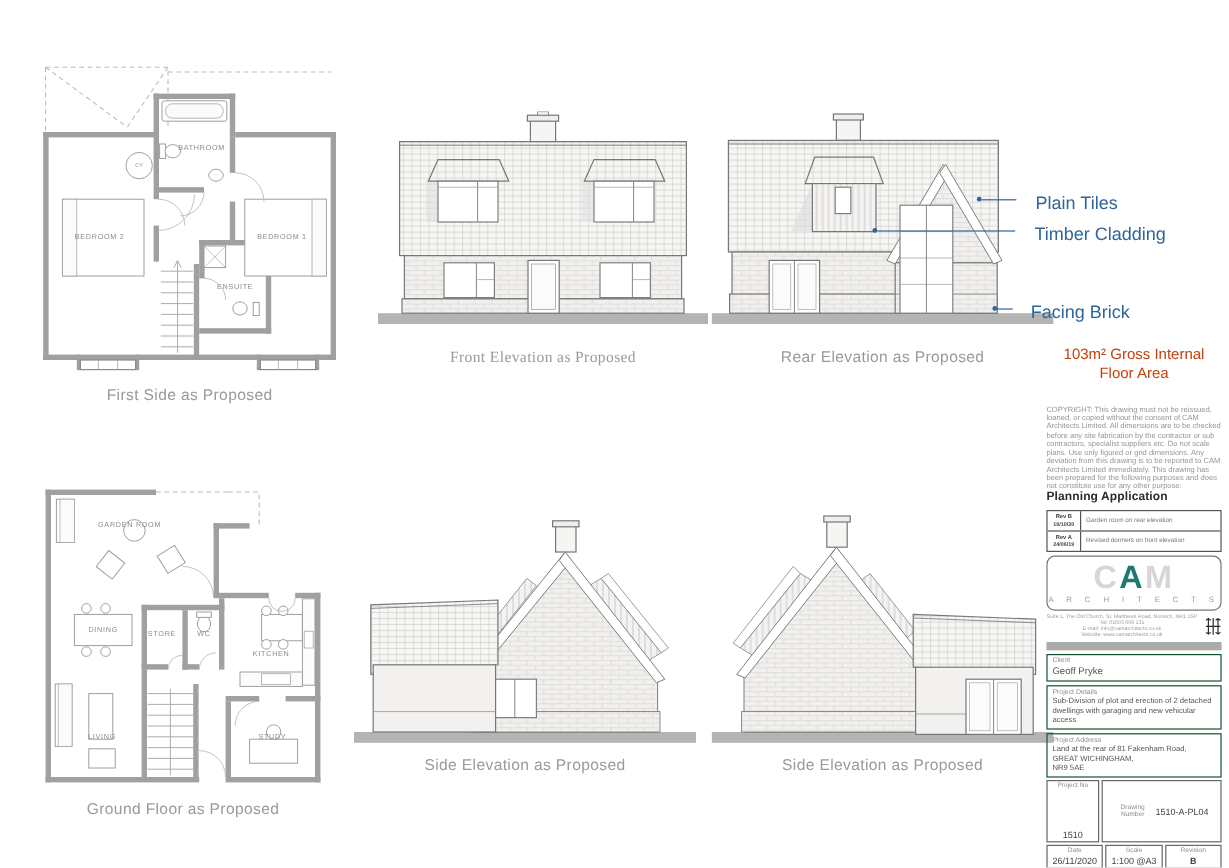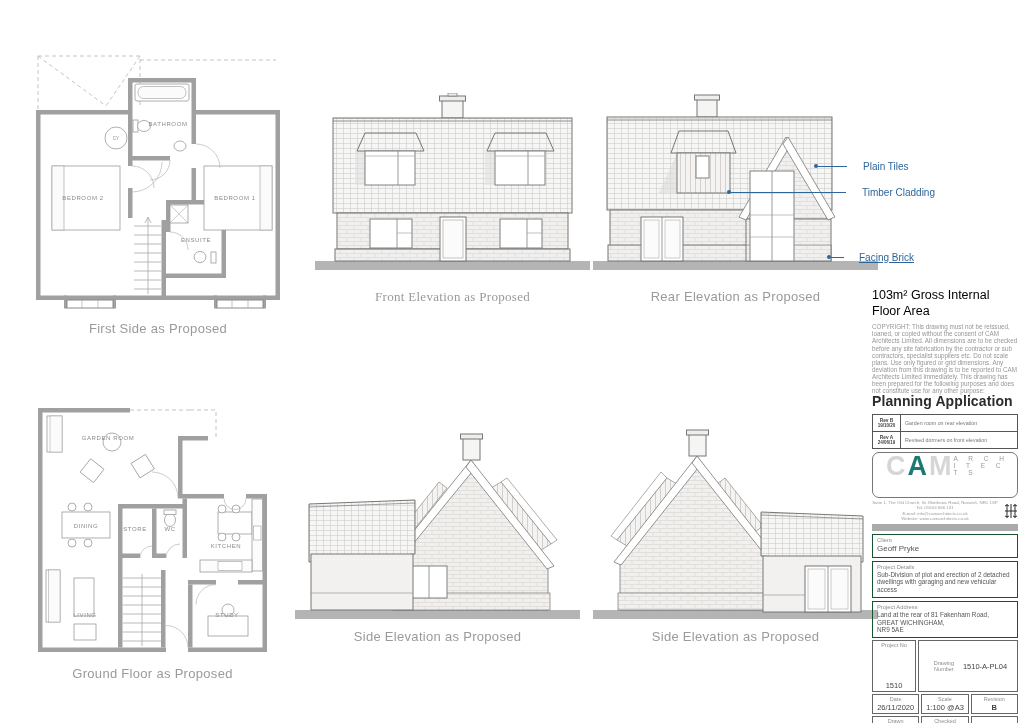--- a/index.html
+++ b/index.html
@@ -12,7 +12,7 @@
               letter-spacing:.6px;white-space:nowrap;}
   .room-label.tiny{font-size:4.5px;letter-spacing:.2px;}
   
-  .anno-label{position:absolute;color:#2f659b;font-size:10px;white-space:nowrap;padding-left:12px;}
+  .anno-label{position:absolute;color:#2f659b;font-size:15px;white-space:nowrap;padding-left:12px;}
   .anno-line{position:absolute;height:1px;background:#2f659b;}
   .anno-dot{position:absolute;width:4px;height:4px;border-radius:50%;background:#2f659b;}
   

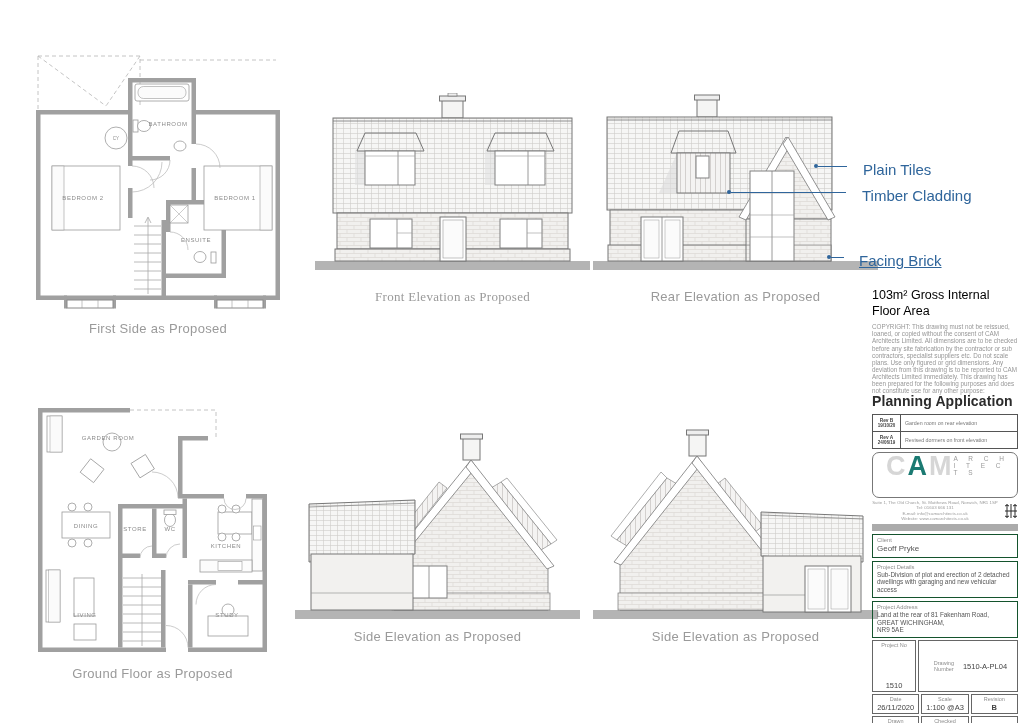--- a/index.html
+++ b/index.html
@@ -334,7 +334,7 @@
 <div class="anno-line" style="left:731px;top:192px;width:115px;"></div>
 <div class="anno-dot" style="left:727px;top:190px;"></div>
 
-<span class="anno-label" style="left:847px;top:252px;text-decoration:underline;">Facing Brick</span>
+<span class="anno-label" style="left:847px;top:252px;">Facing Brick</span>
 <div class="anno-line" style="left:831px;top:257px;width:13px;"></div>
 <div class="anno-dot" style="left:827px;top:255px;"></div>
 

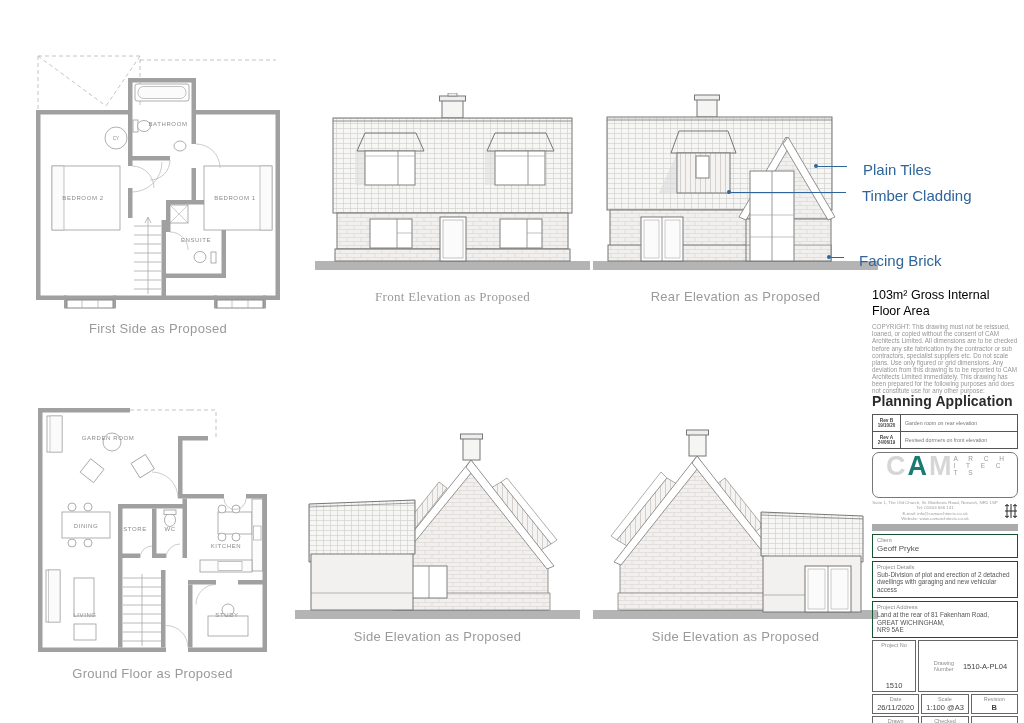--- a/index.html
+++ b/index.html
@@ -17,7 +17,7 @@
   .anno-dot{position:absolute;width:4px;height:4px;border-radius:50%;background:#2f659b;}
   
   .tb{position:absolute;left:872px;top:288px;width:146px;color:#8f8f8f;}
-  .tb-heading{font-size:12.5px;line-height:1.25;text-align:left;color:#000000;margin-bottom:4px;}
+  .tb-heading{font-size:12.5px;line-height:1.25;text-align:center;color:#c2410c;margin-bottom:19px;}
   .tb-copy{font-size:6.3px;line-height:1.13;color:#969696;text-align:left;}
   .tb-copy b{color:#2b2b2b;font-size:14px;letter-spacing:.1px;}
   .rev-table{border:1px solid #555;margin-top:4px;}

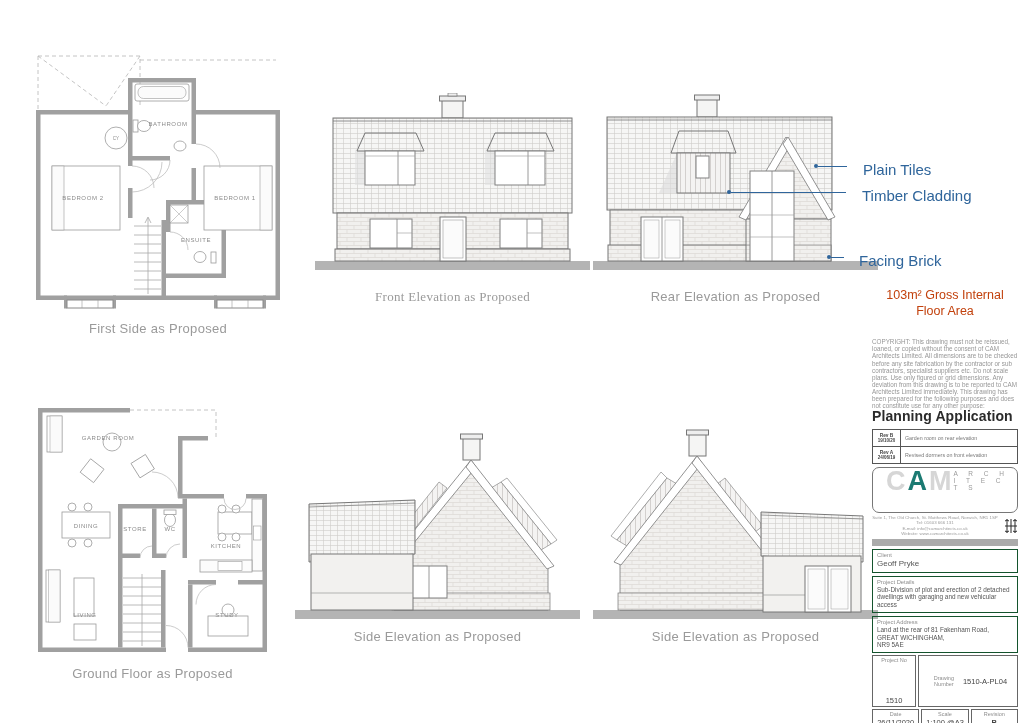--- a/index.html
+++ b/index.html
@@ -19,7 +19,7 @@
   .tb{position:absolute;left:872px;top:288px;width:146px;color:#8f8f8f;}
   .tb-heading{font-size:12.5px;line-height:1.25;text-align:center;color:#c2410c;margin-bottom:19px;}
   .tb-copy{font-size:6.3px;line-height:1.13;color:#969696;text-align:left;}
-  .tb-copy b{color:#2b2b2b;font-size:14px;letter-spacing:.1px;}
+  .tb-copy b{color:#2b2b2b;font-size:10px;letter-spacing:.1px;}
   .rev-table{border:1px solid #555;margin-top:4px;}
   .rev-row{display:flex;border-bottom:1px solid #555;height:16px;}
   .rev-row:last-child{border-bottom:none;}

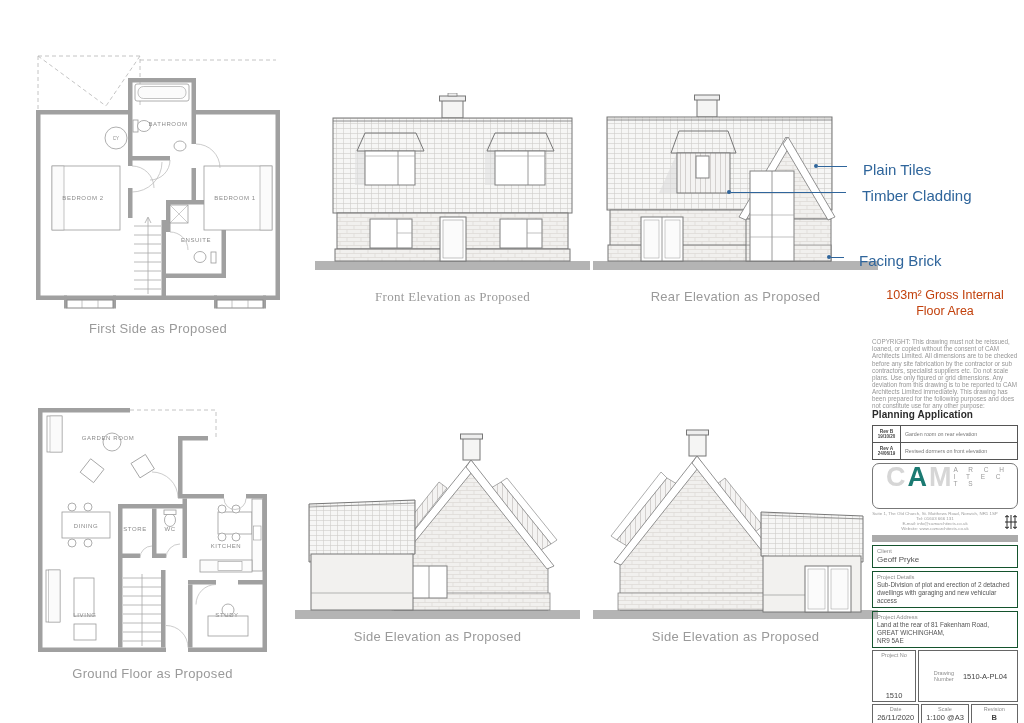--- a/index.html
+++ b/index.html
@@ -29,7 +29,7 @@
   .rev-cell1 .d{font-size:4.5px;font-weight:bold;color:#444;}
   .rev-desc{flex:1;display:flex;align-items:center;padding-left:4px;font-size:5.3px;color:#777;}
   .logo-box{border:1px solid #777;border-radius:7px;margin-top:3px;height:44px;
-            display:flex;flex-direction:row;align-items:flex-start;justify-content:center;padding-left:13px;}
+            display:flex;flex-direction:column;align-items:center;justify-content:center;}
   .logo-letters{font-size:27px;line-height:1;color:#d6d6d6;letter-spacing:2px;font-weight:bold;}
   .logo-letters .a{color:#1b7a72;}
   .logo-word{font-size:6.5px;letter-spacing:4.5px;color:#9a9a9a;margin-top:2px;}

